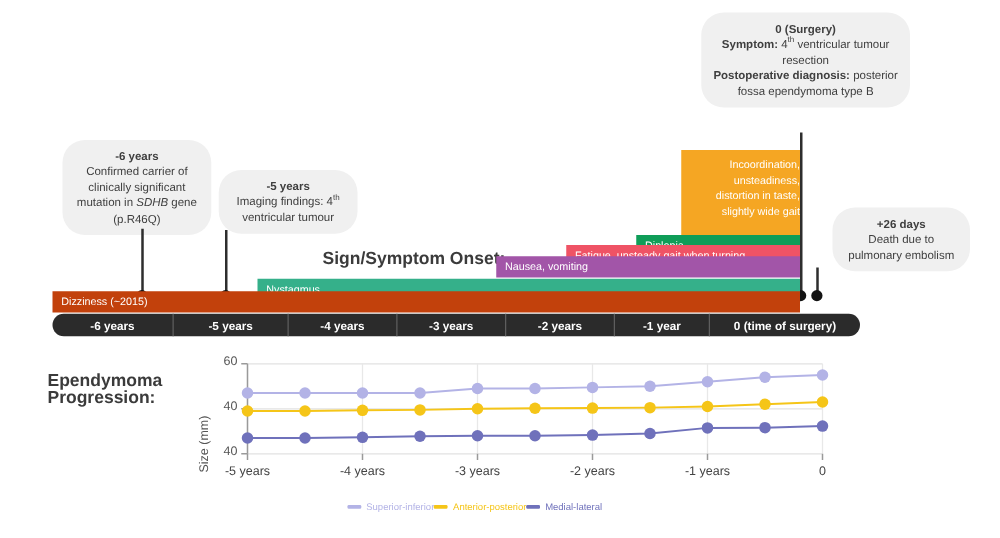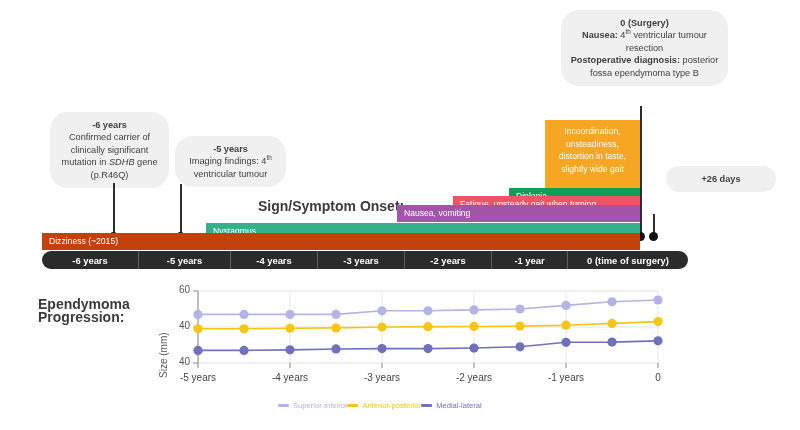--- a/index.html
+++ b/index.html
@@ -115,7 +115,7 @@
 
   <div class="callout" style="left:561px;top:10px;width:167px;">
     <span class="hd">0 (Surgery)</span>
-    <span class="bd"><b>Nausea:</b> 4<sup>th</sup> ventricular tumour resection</span>
+    <span class="bd"><b>Symptom:</b> 4<sup>th</sup> ventricular tumour resection</span>
     <span class="bd"><b>Postoperative diagnosis:</b> posterior fossa ependymoma type B</span>
   </div>
   <div class="leader" style="left:640px;top:106px;height:131px;"></div>

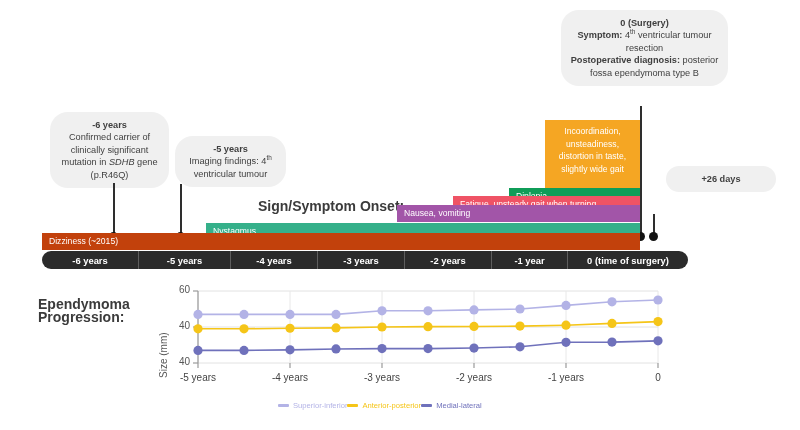--- a/index.html
+++ b/index.html
@@ -47,7 +47,7 @@
     overflow:hidden;
   }
   .bar .lbl{padding-left:7px;display:inline-block;}
-  .bar.tall{height:68px;line-height:12.6px;text-align:center;padding-top:5px;}
+  .bar.tall{height:68px;line-height:12.6px;text-align:right;padding-top:5px;}
   .bar.tall .lbl{padding-left:0;white-space:normal;display:block;}
 
   

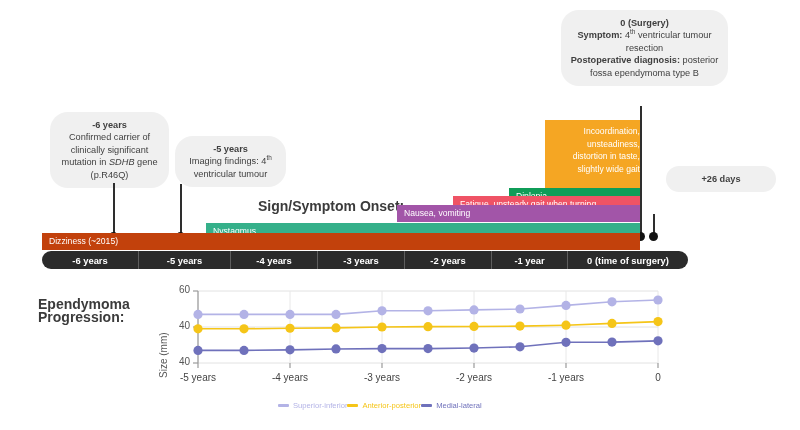--- a/index.html
+++ b/index.html
@@ -123,6 +123,7 @@
 
   <div class="callout" style="left:666px;top:166px;width:110px;">
     <span class="hd">+26 days</span>
+    <span class="bd">Death due to pulmonary embolism</span>
   </div>
   <div class="leader" style="left:653px;top:214px;height:22px;"></div>
   <div class="dot" style="left:649px;top:232px;"></div>

